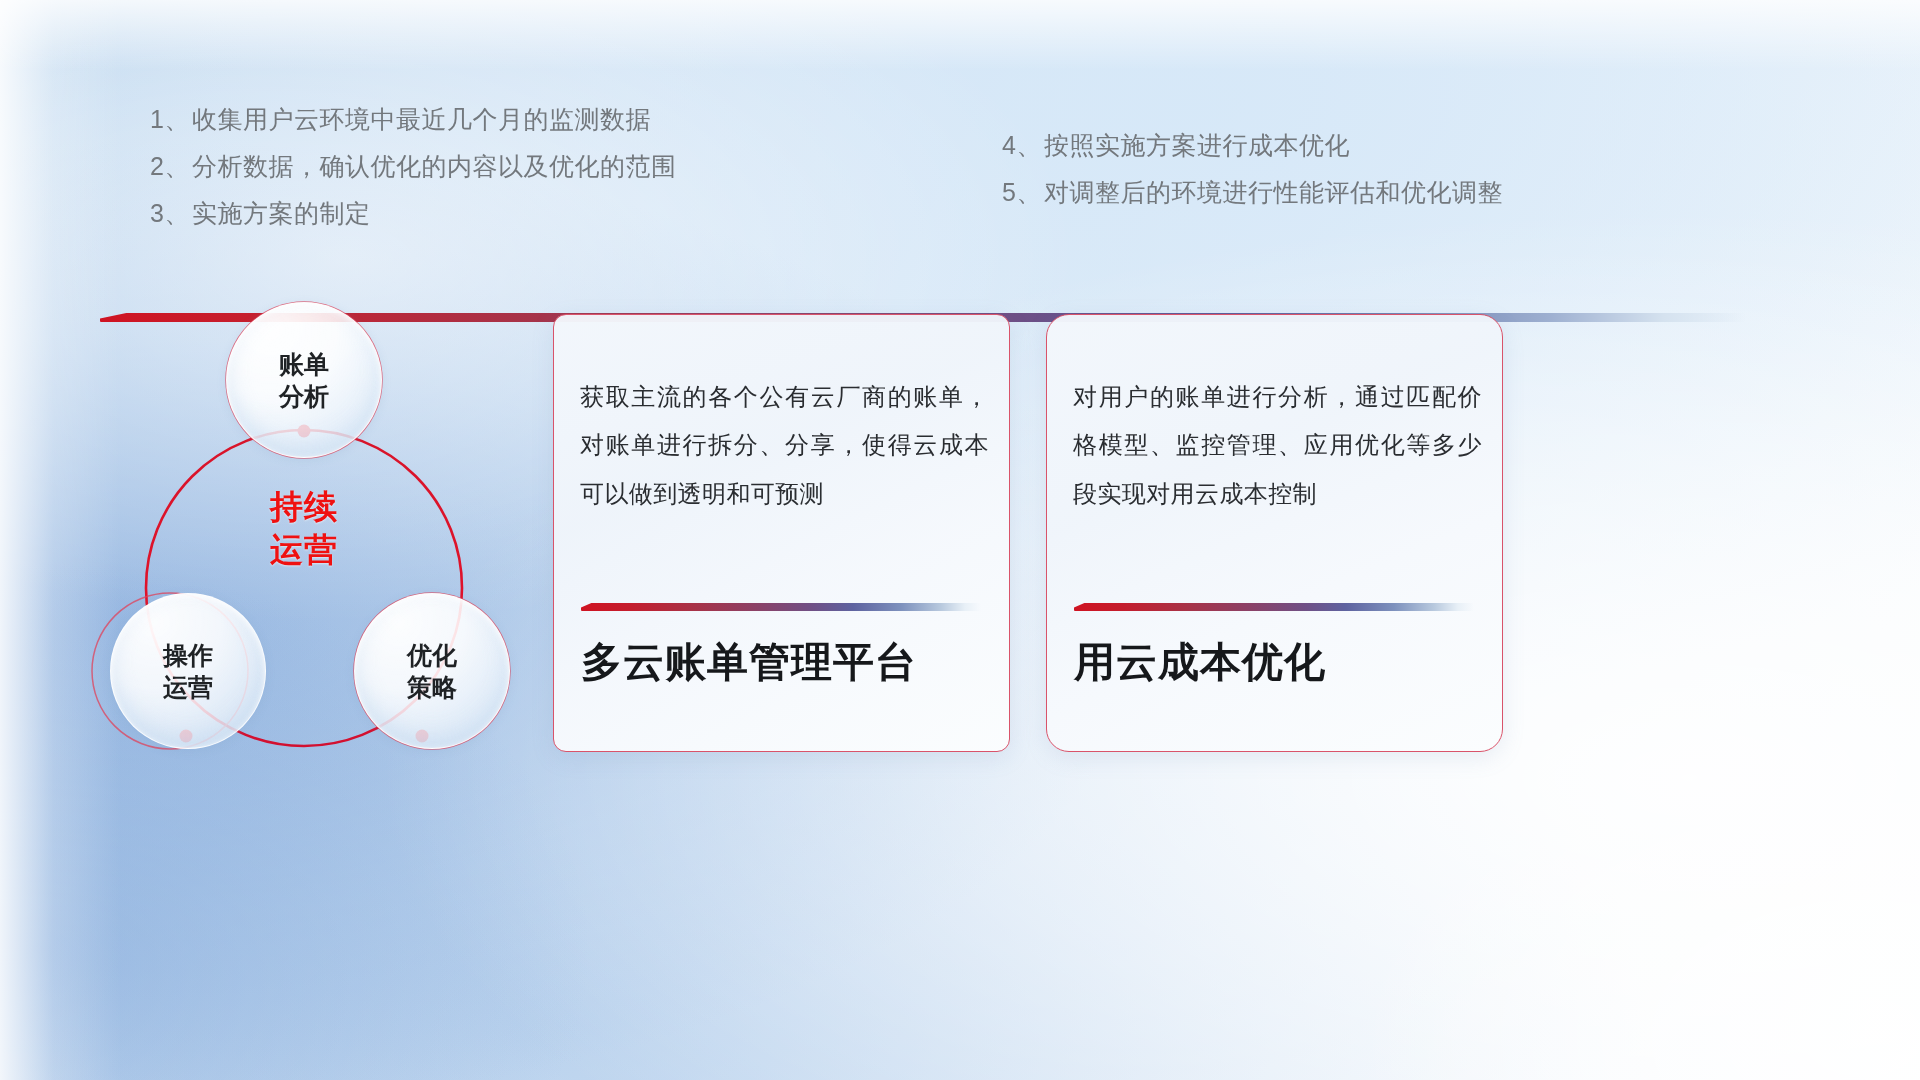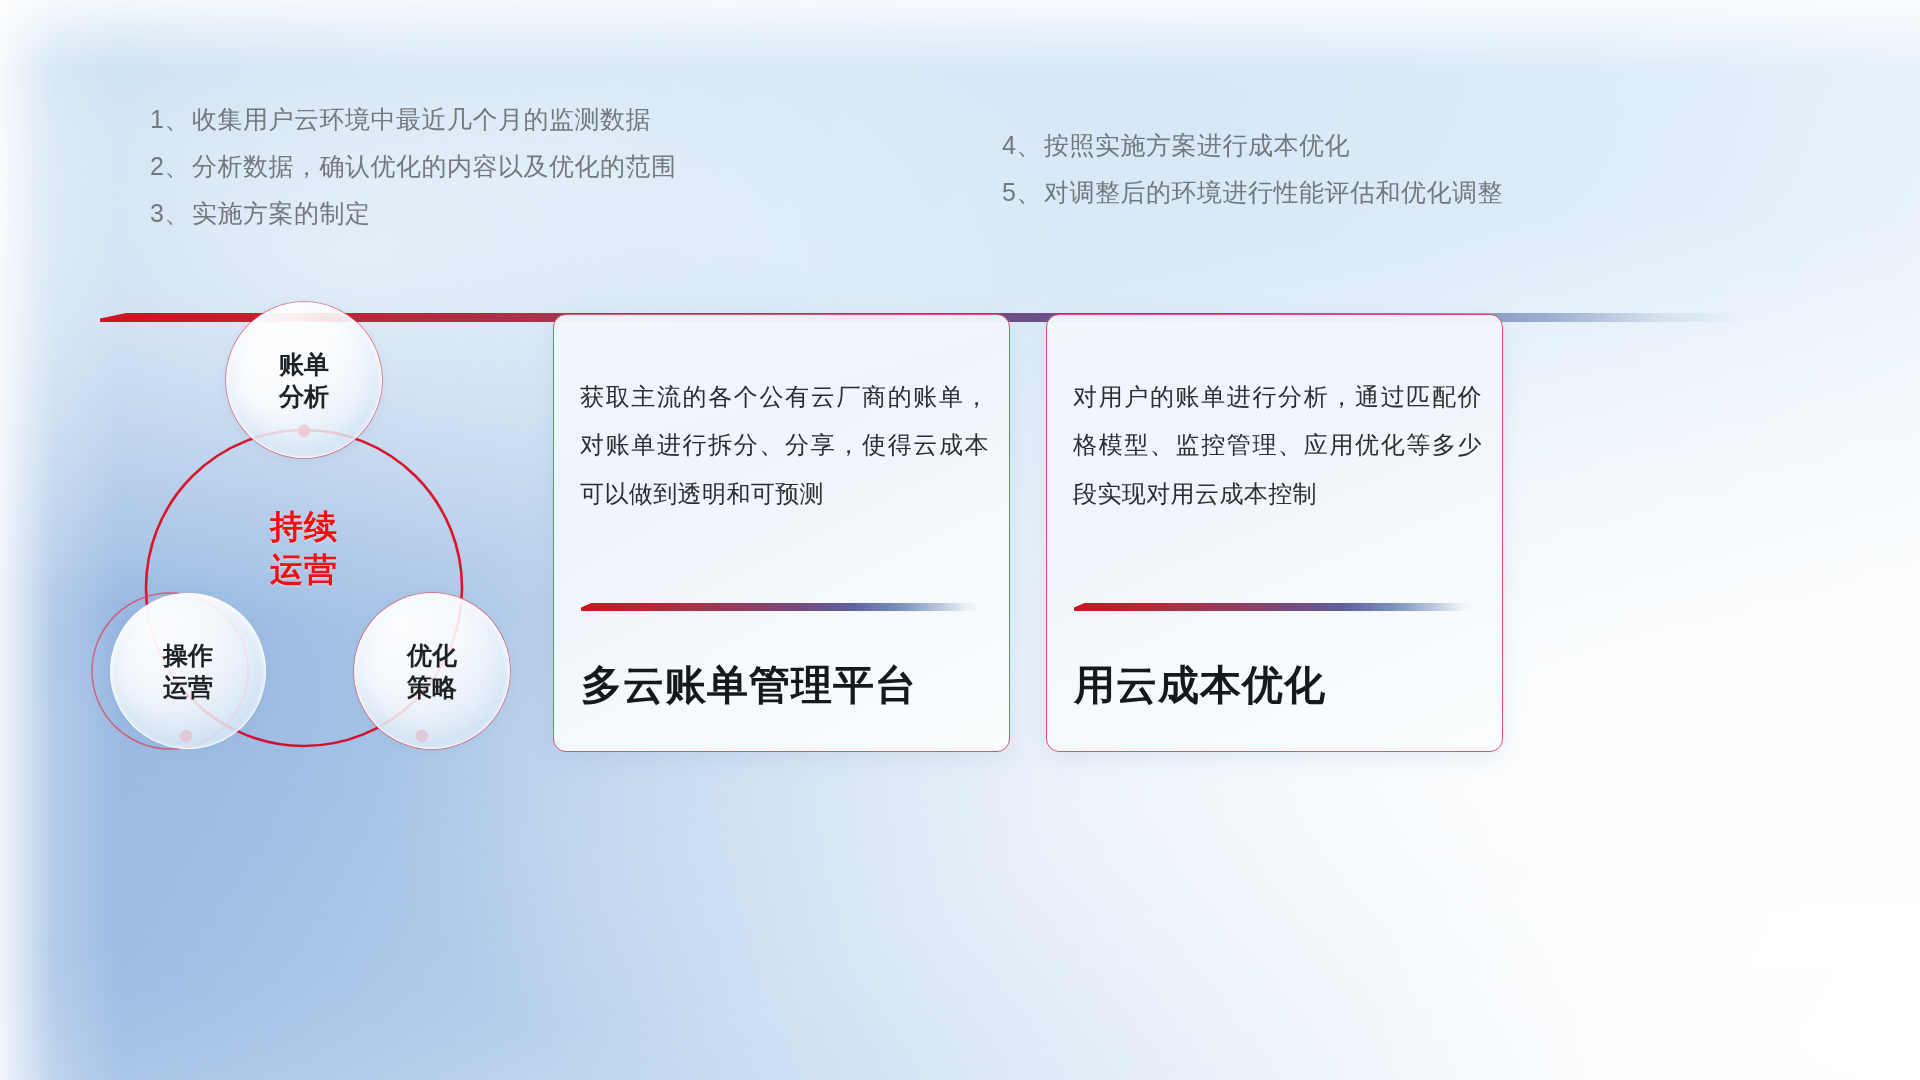--- a/index.html
+++ b/index.html
@@ -145,7 +145,7 @@
     overflow: hidden;
   }
   #card-0 { left: 553px; padding-left: 11px; }
-  #card-1 { left: 1046px; }
+  #card-1 { left: 1046px; border-radius: 23px; }
 
   .card-body {
     position: absolute;

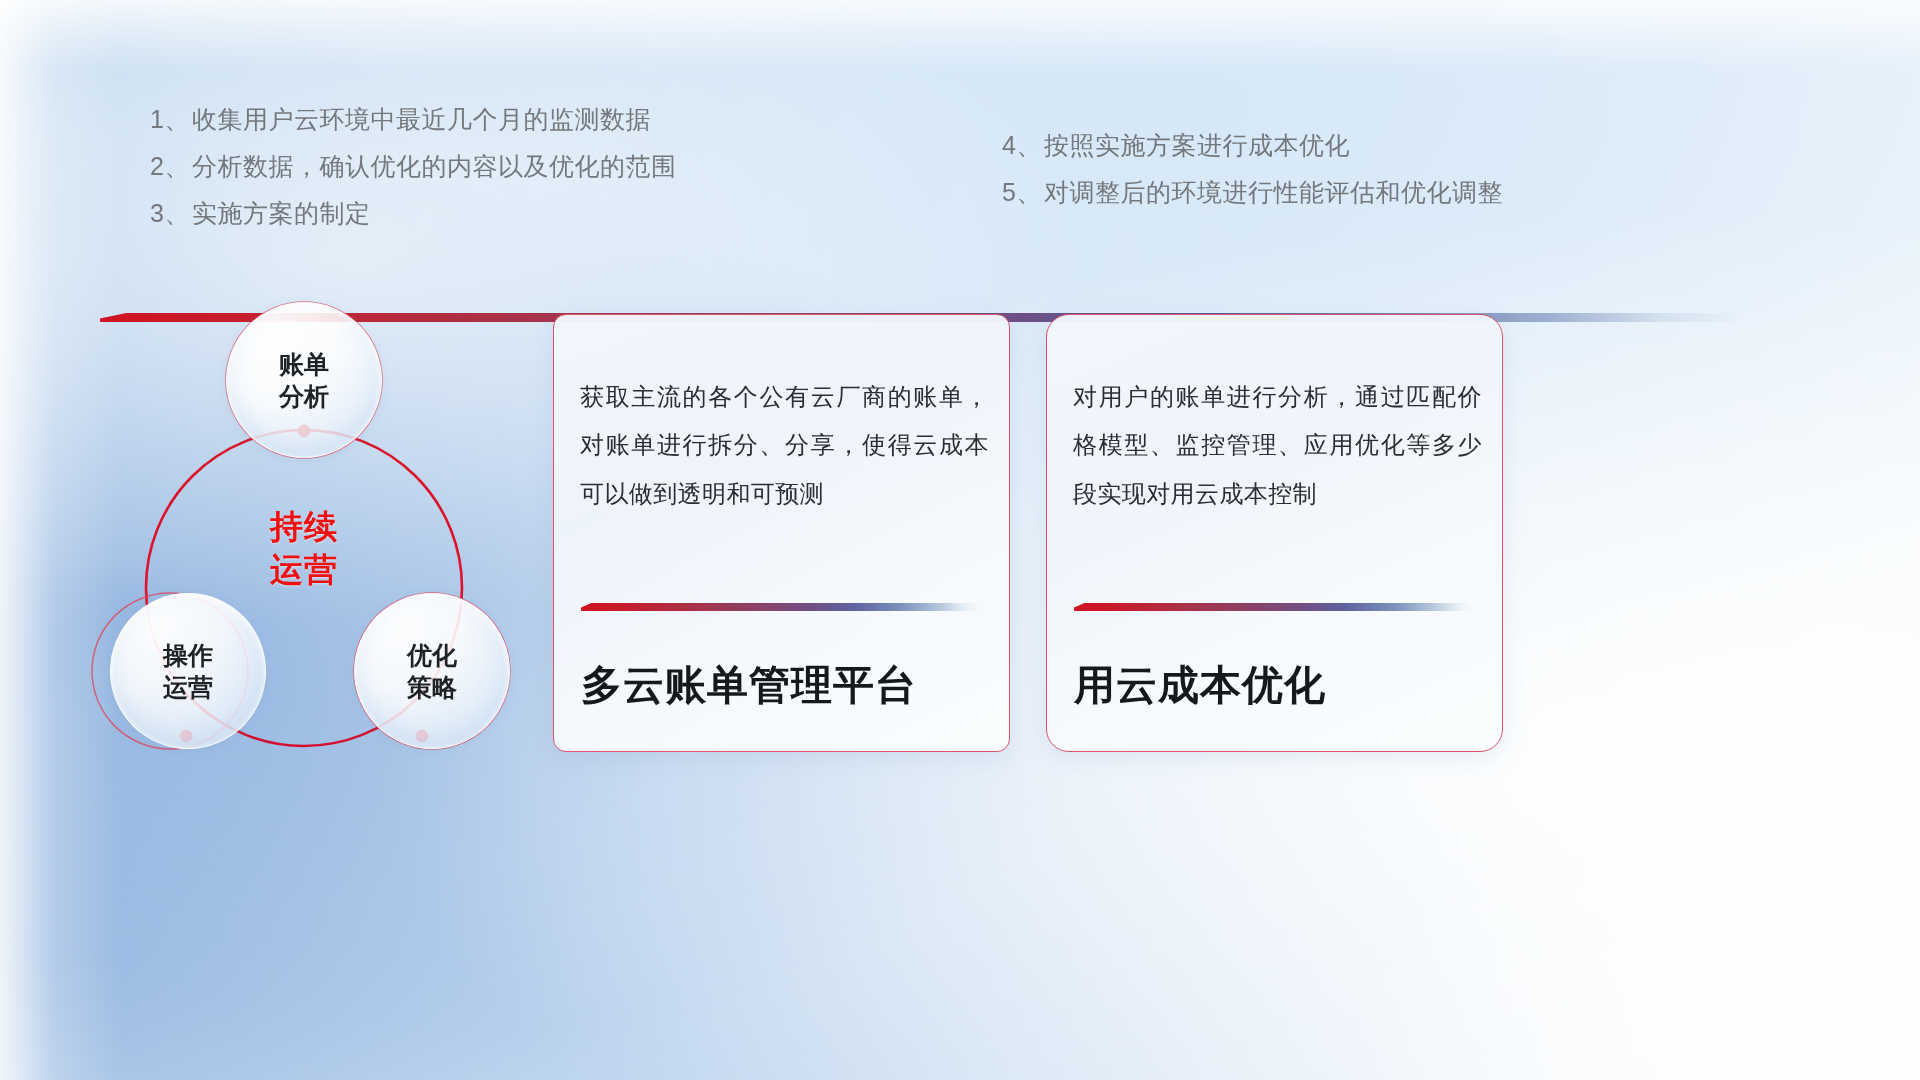--- a/index.html
+++ b/index.html
@@ -125,7 +125,6 @@
     line-height: 1.30;
     letter-spacing: 1px;
     text-shadow: 0 1px 2px rgba(255,255,255,0.55);
-    margin-top: 20px;
   }
 
   

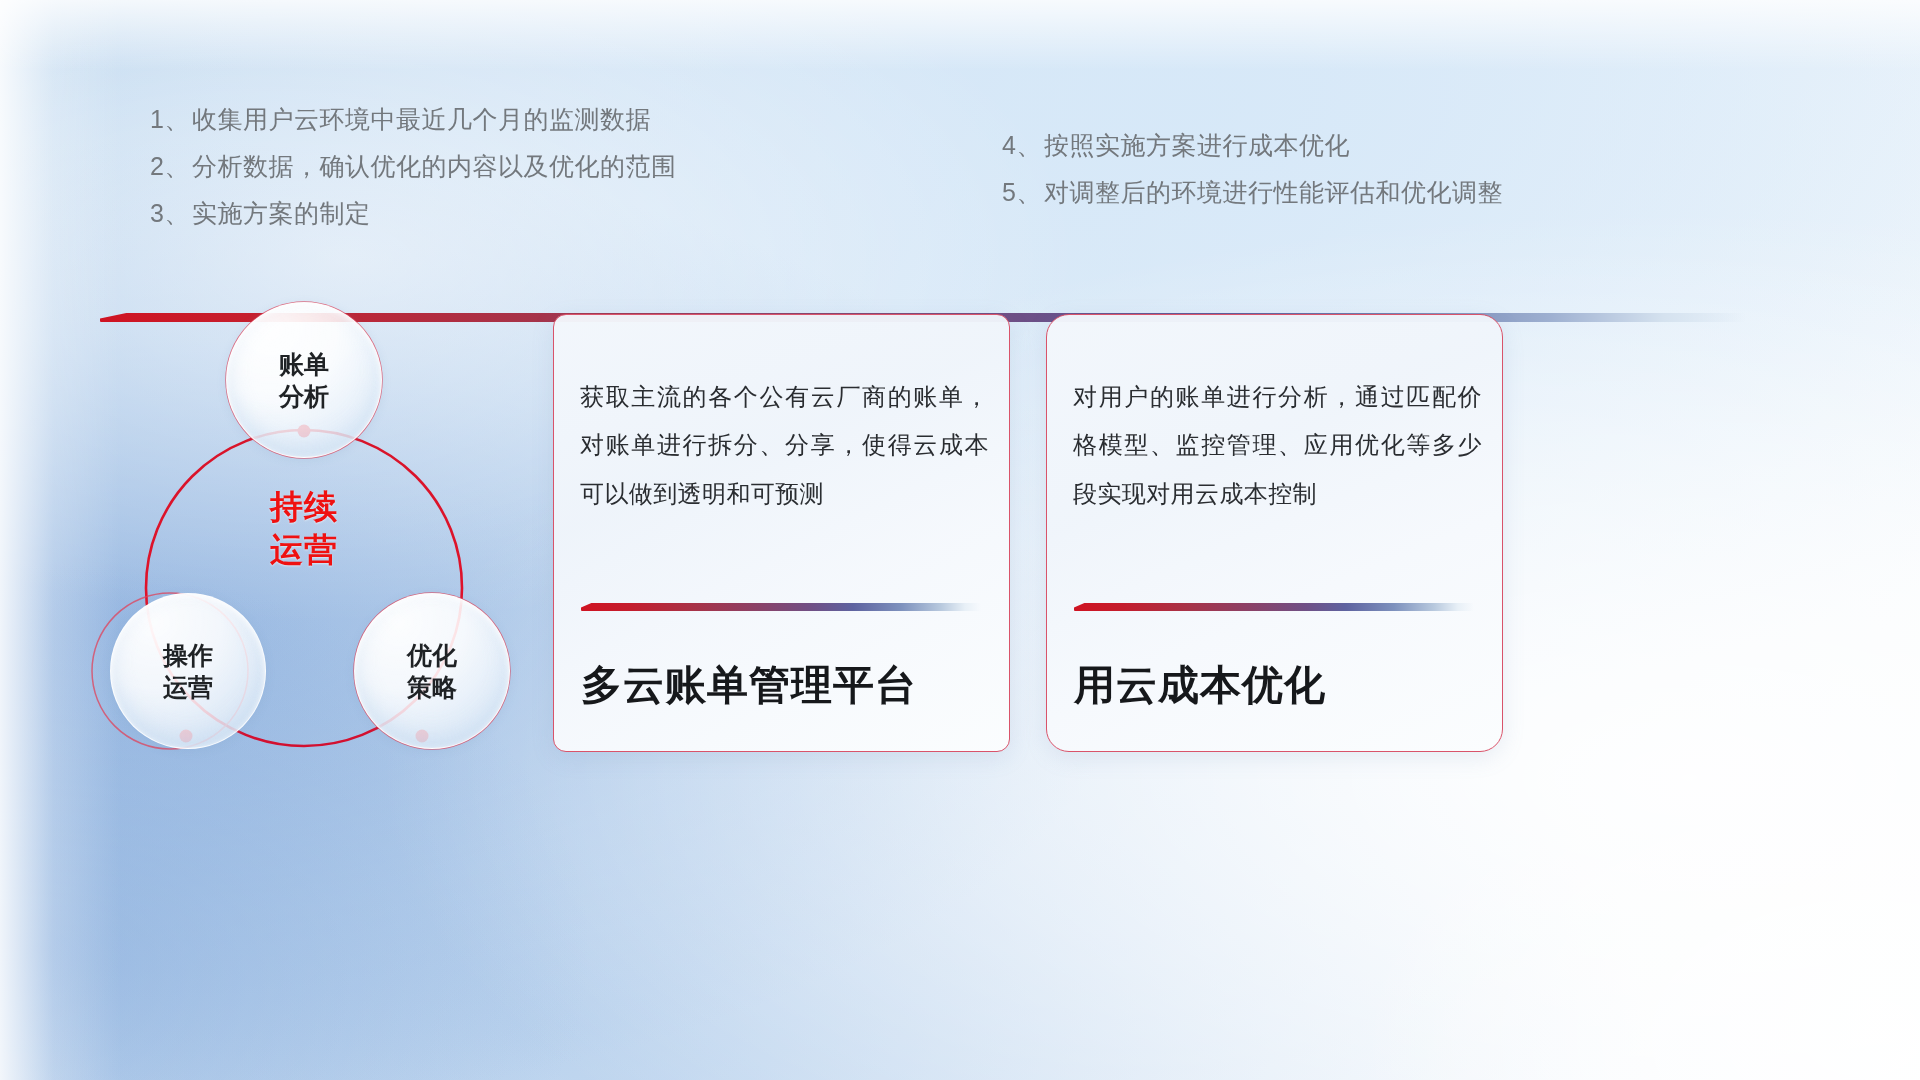--- a/index.html
+++ b/index.html
@@ -175,7 +175,7 @@
     position: absolute;
     left: 27px;
     right: 20px;
-    top: 346px;
+    top: 323px;
     color: #16181b;
     font-weight: bold;
     font-size: 41px;

